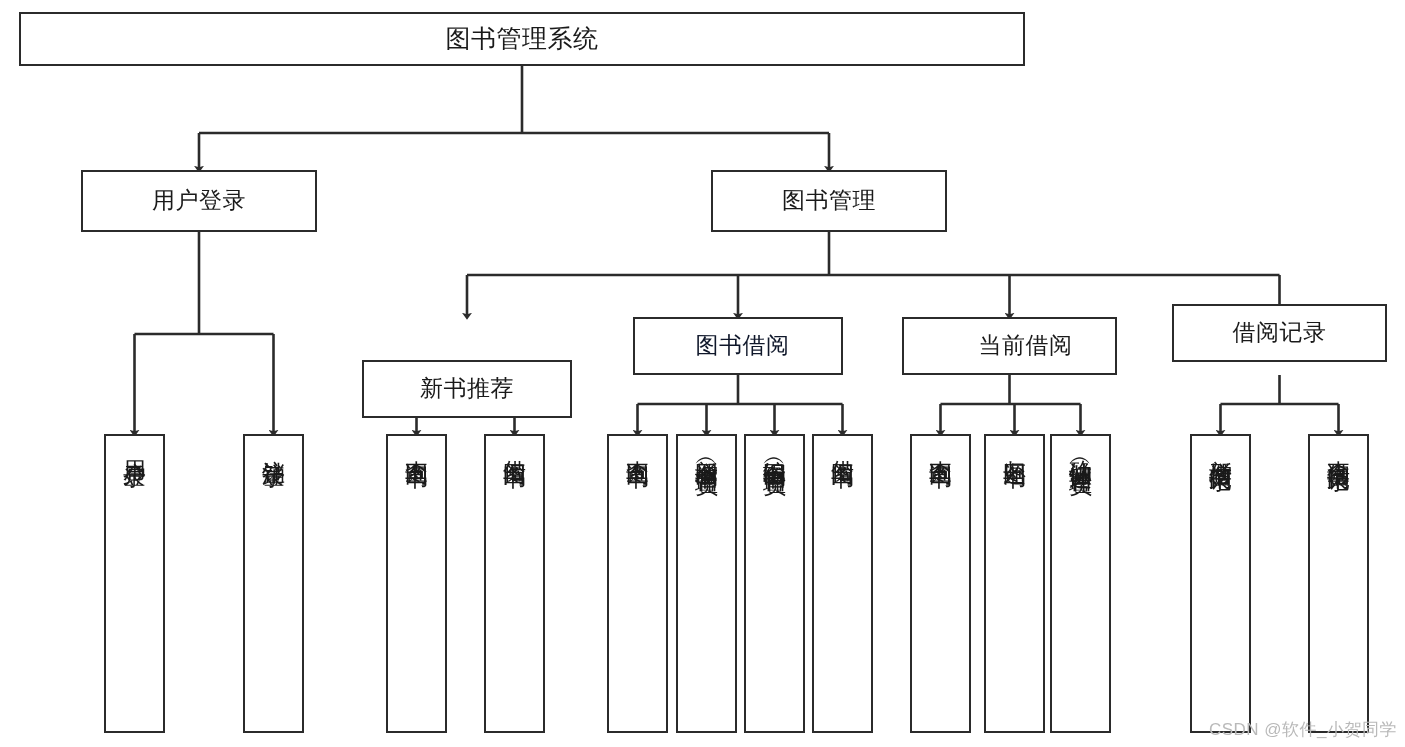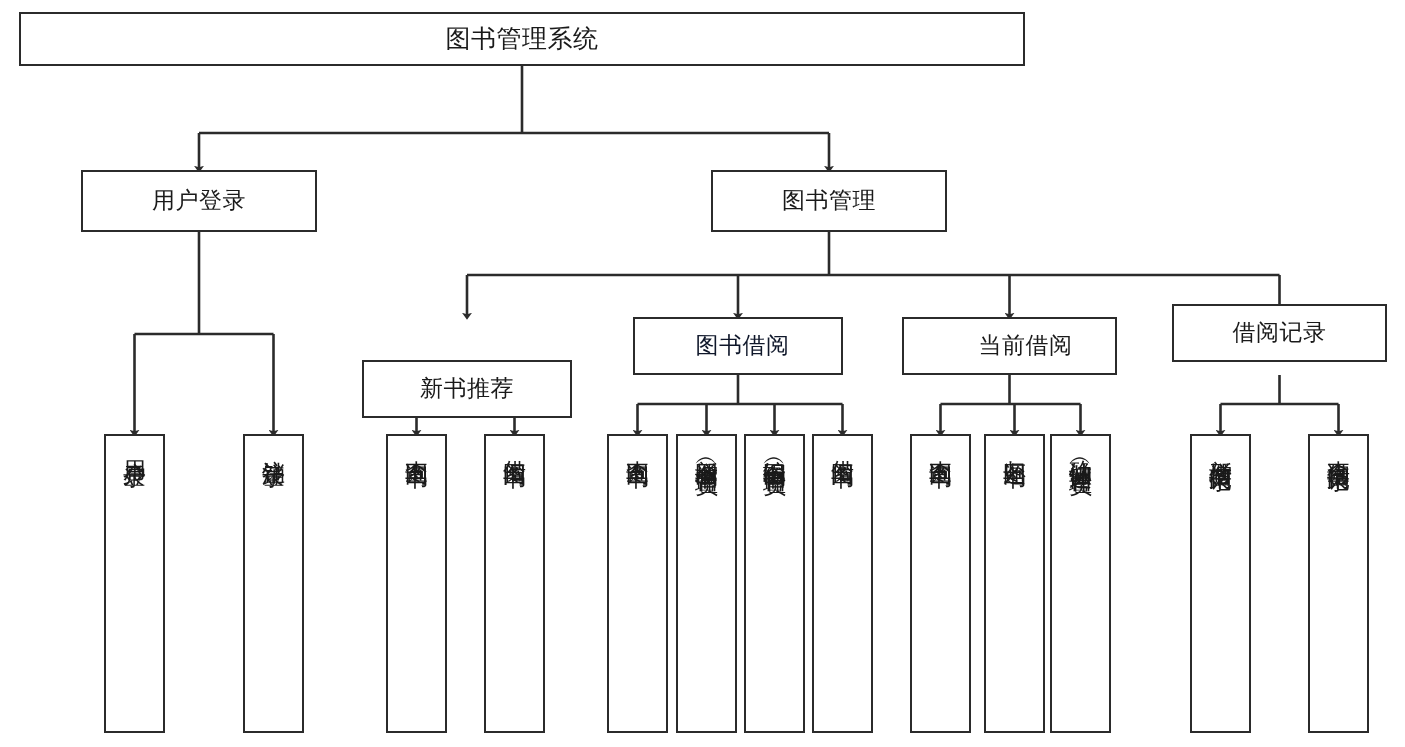--- a/index.html
+++ b/index.html
@@ -184,6 +184,7 @@
       </div>
     </div>
 
+  <div id="watermark">CSDN @软件_小贺同学</div>
 </div>
 
 </body></html>

